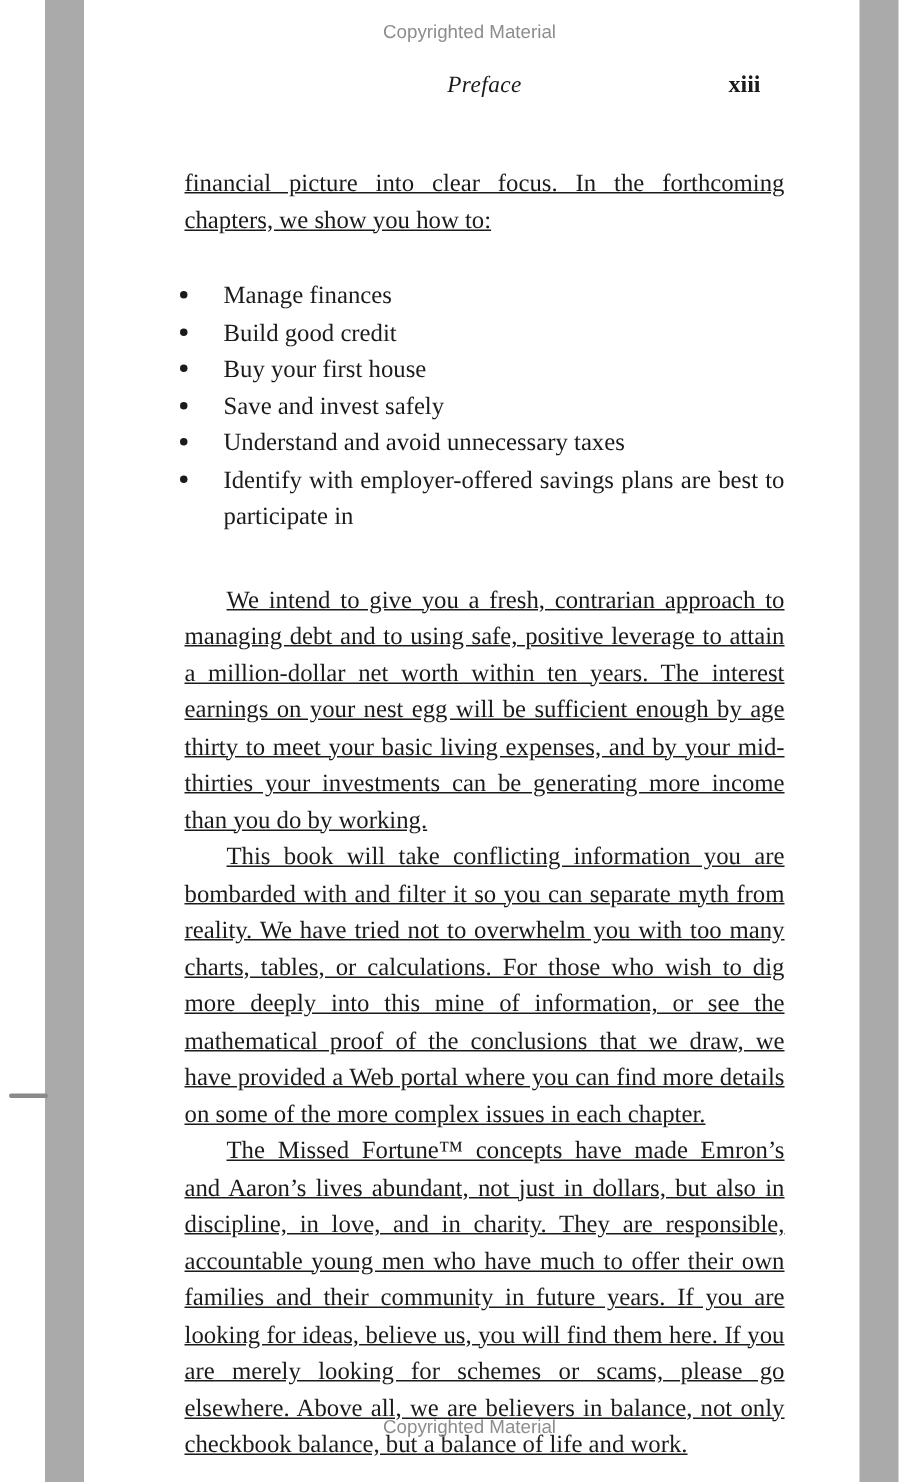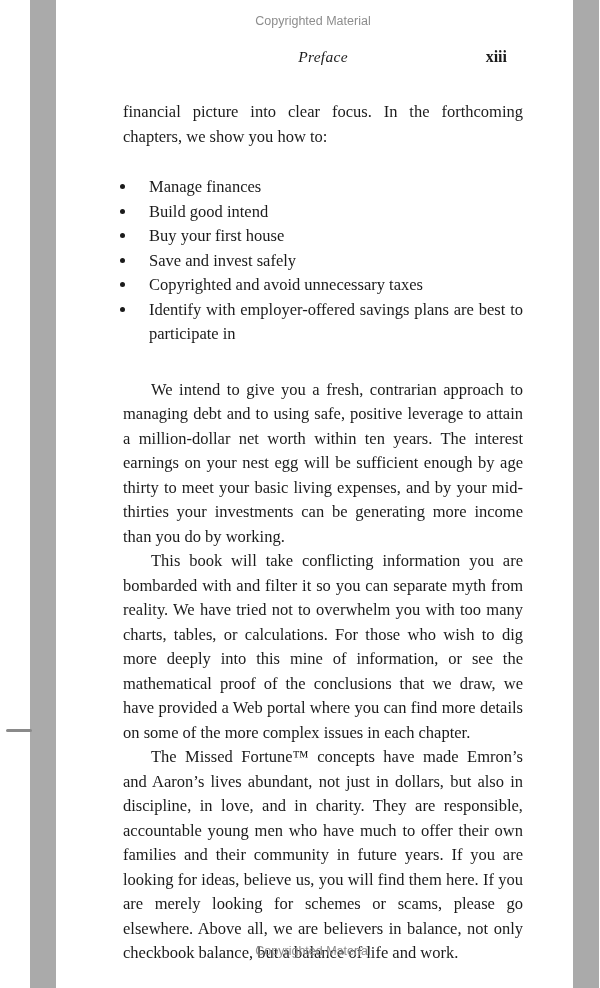--- a/index.html
+++ b/index.html
@@ -57,7 +57,7 @@
   .page-header {
     position: relative;
     height: 22px;
-    margin-bottom: 30px;
+    margin-bottom: 40px;
     font-size: 15.5px;
   }
   .page-title {

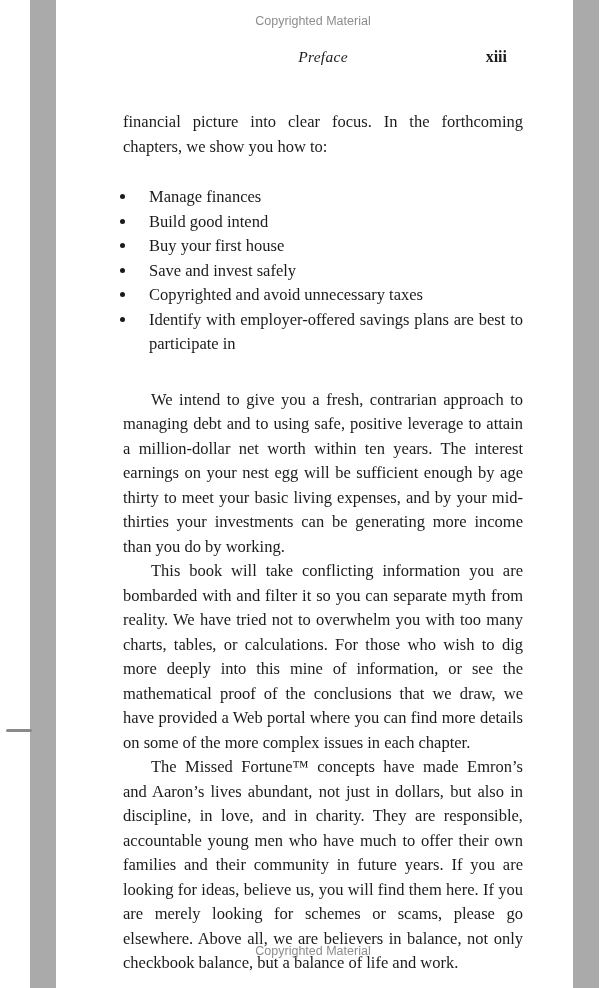--- a/index.html
+++ b/index.html
@@ -80,7 +80,7 @@
     text-align: justify;
   }
 
-  p { margin: 0; }
+  p { margin: 0; text-decoration: underline; }
   p.indent { text-indent: 28px; }
 
   ul.bullet-list {

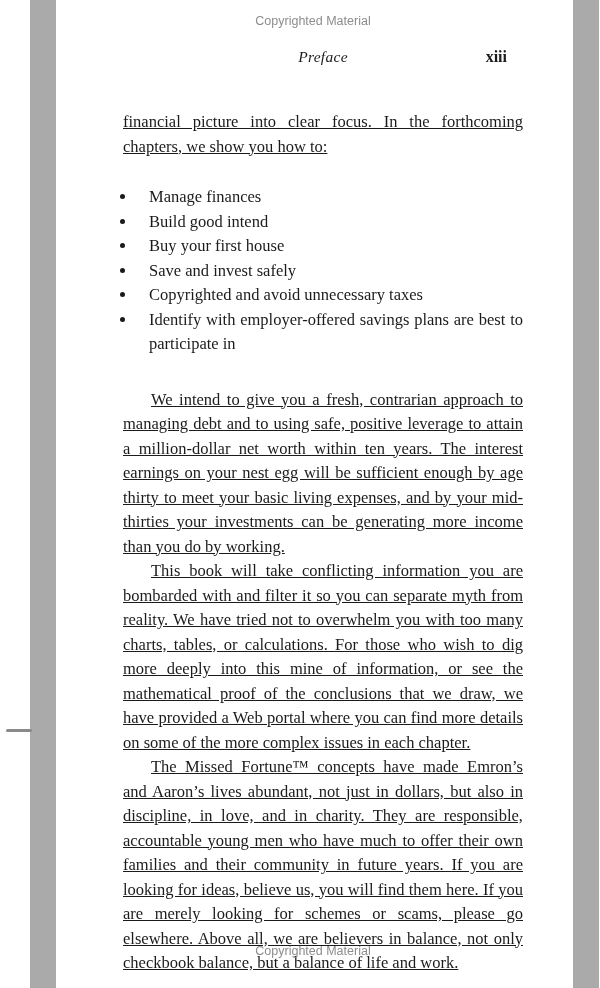--- a/index.html
+++ b/index.html
@@ -115,7 +115,7 @@
 
     <ul class="bullet-list">
       <li>Manage finances</li>
-      <li>Build good intend</li>
+      <li>Build good credit</li>
       <li>Buy your first house</li>
       <li>Save and invest safely</li>
       <li>Copyrighted and avoid unnecessary taxes</li>

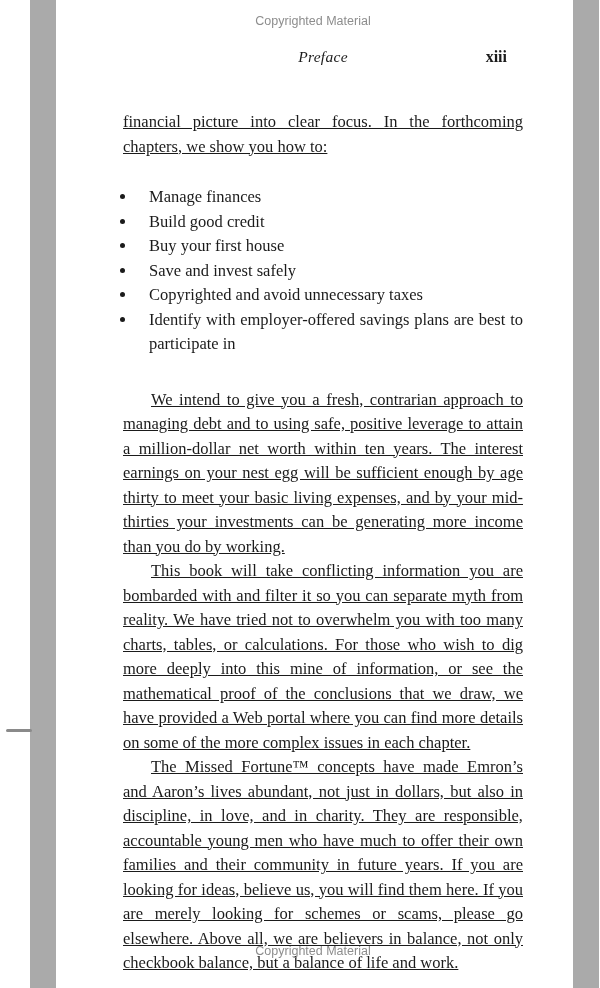--- a/index.html
+++ b/index.html
@@ -118,7 +118,7 @@
       <li>Build good credit</li>
       <li>Buy your first house</li>
       <li>Save and invest safely</li>
-      <li>Copyrighted and avoid unnecessary taxes</li>
+      <li>Understand and avoid unnecessary taxes</li>
       <li>Identify with employer-offered savings plans are best to participate in</li>
     </ul>
 

